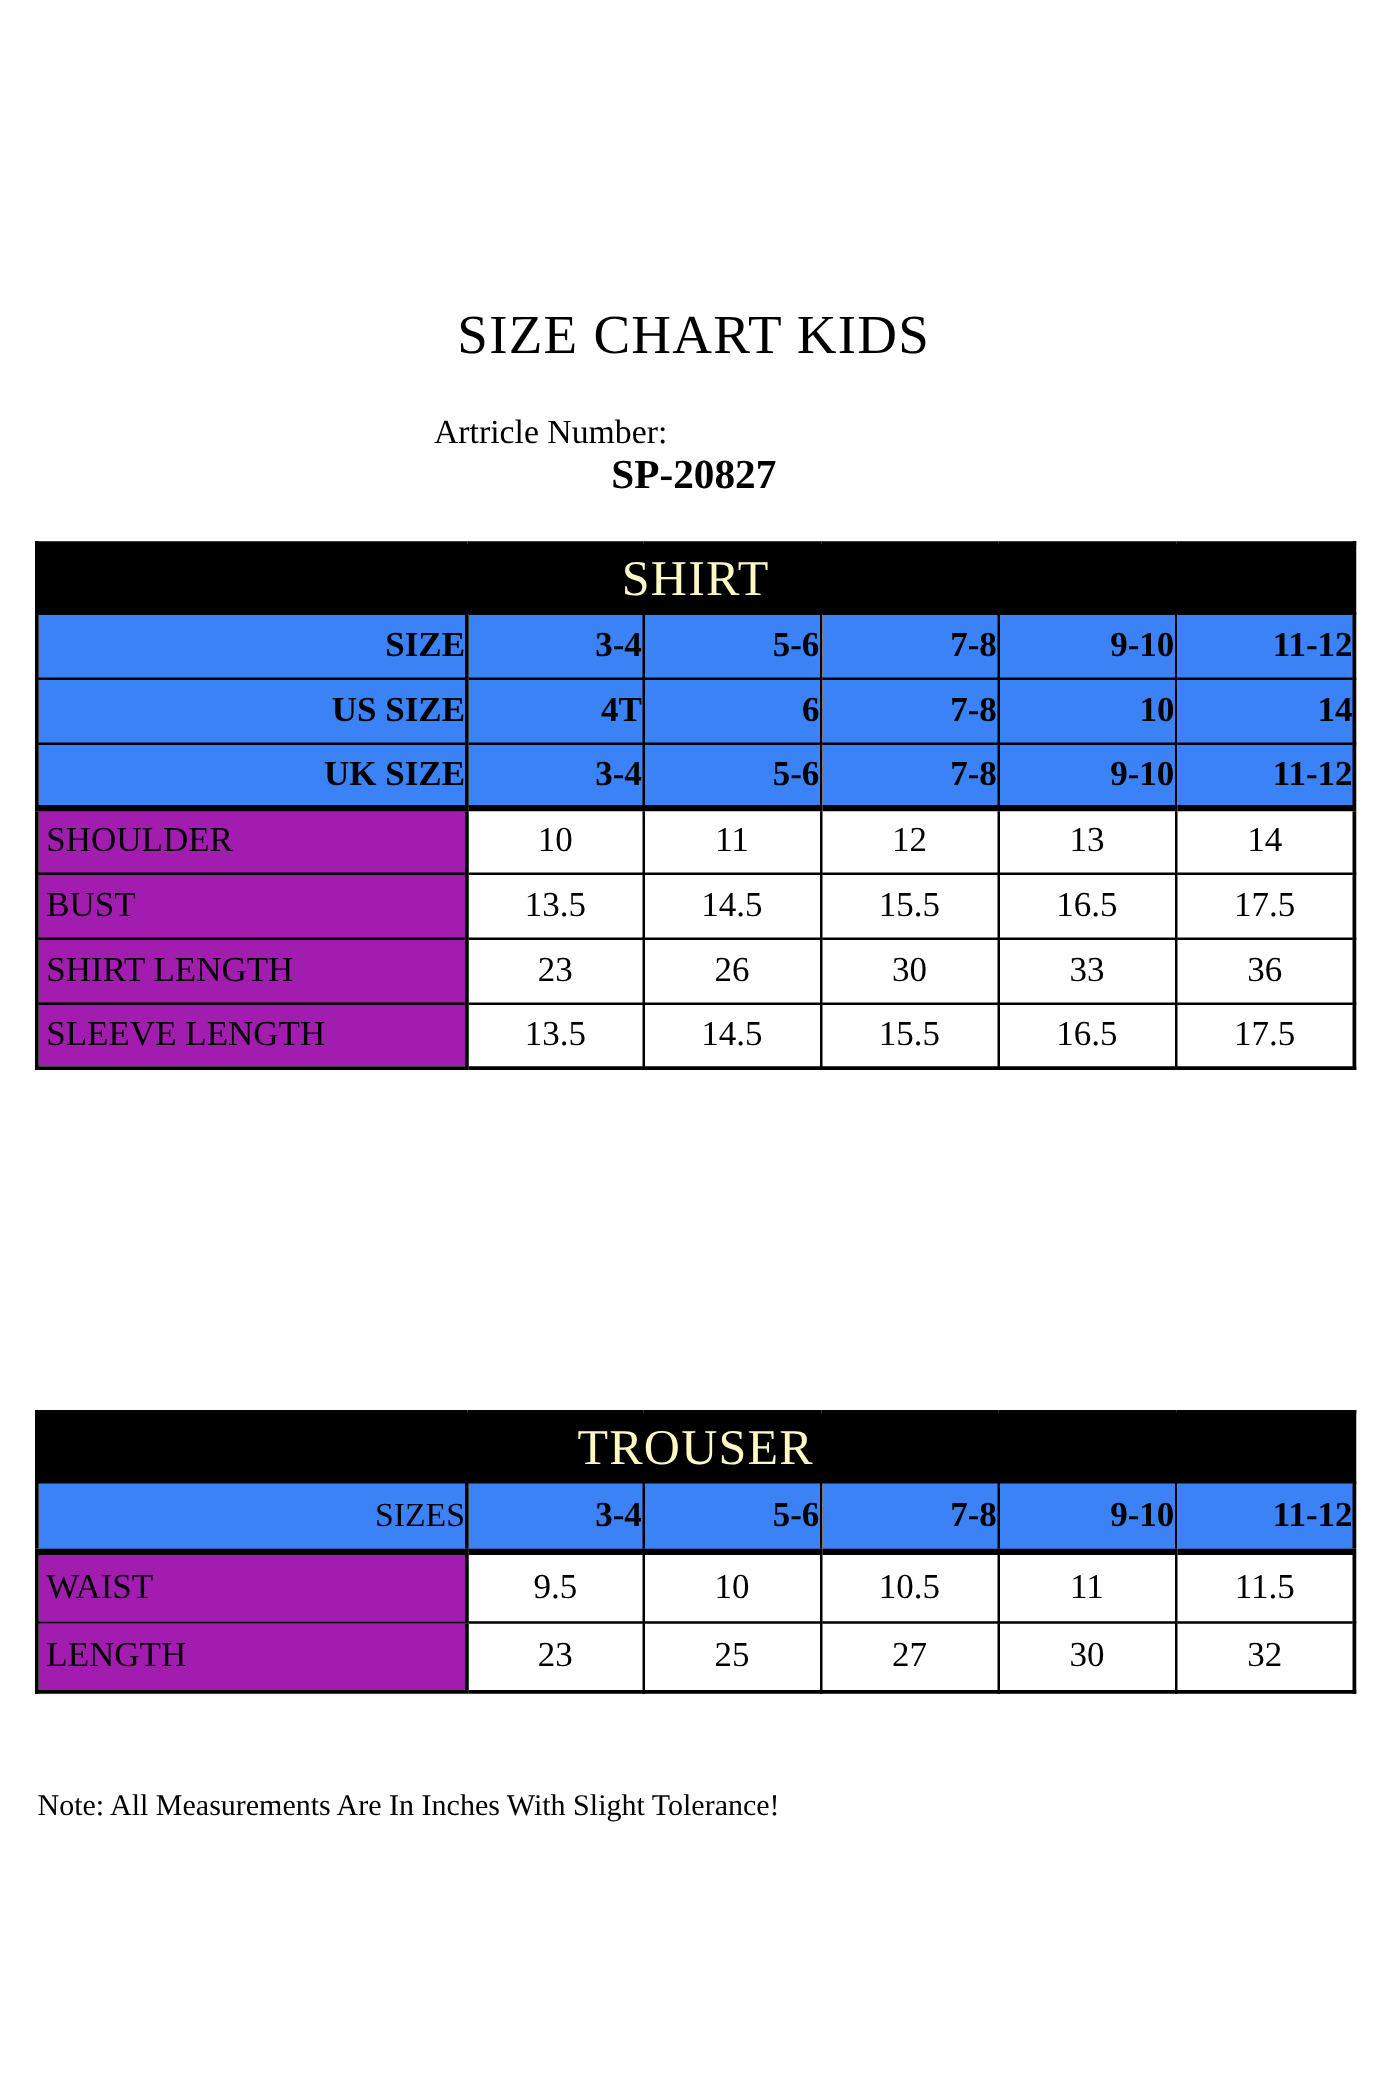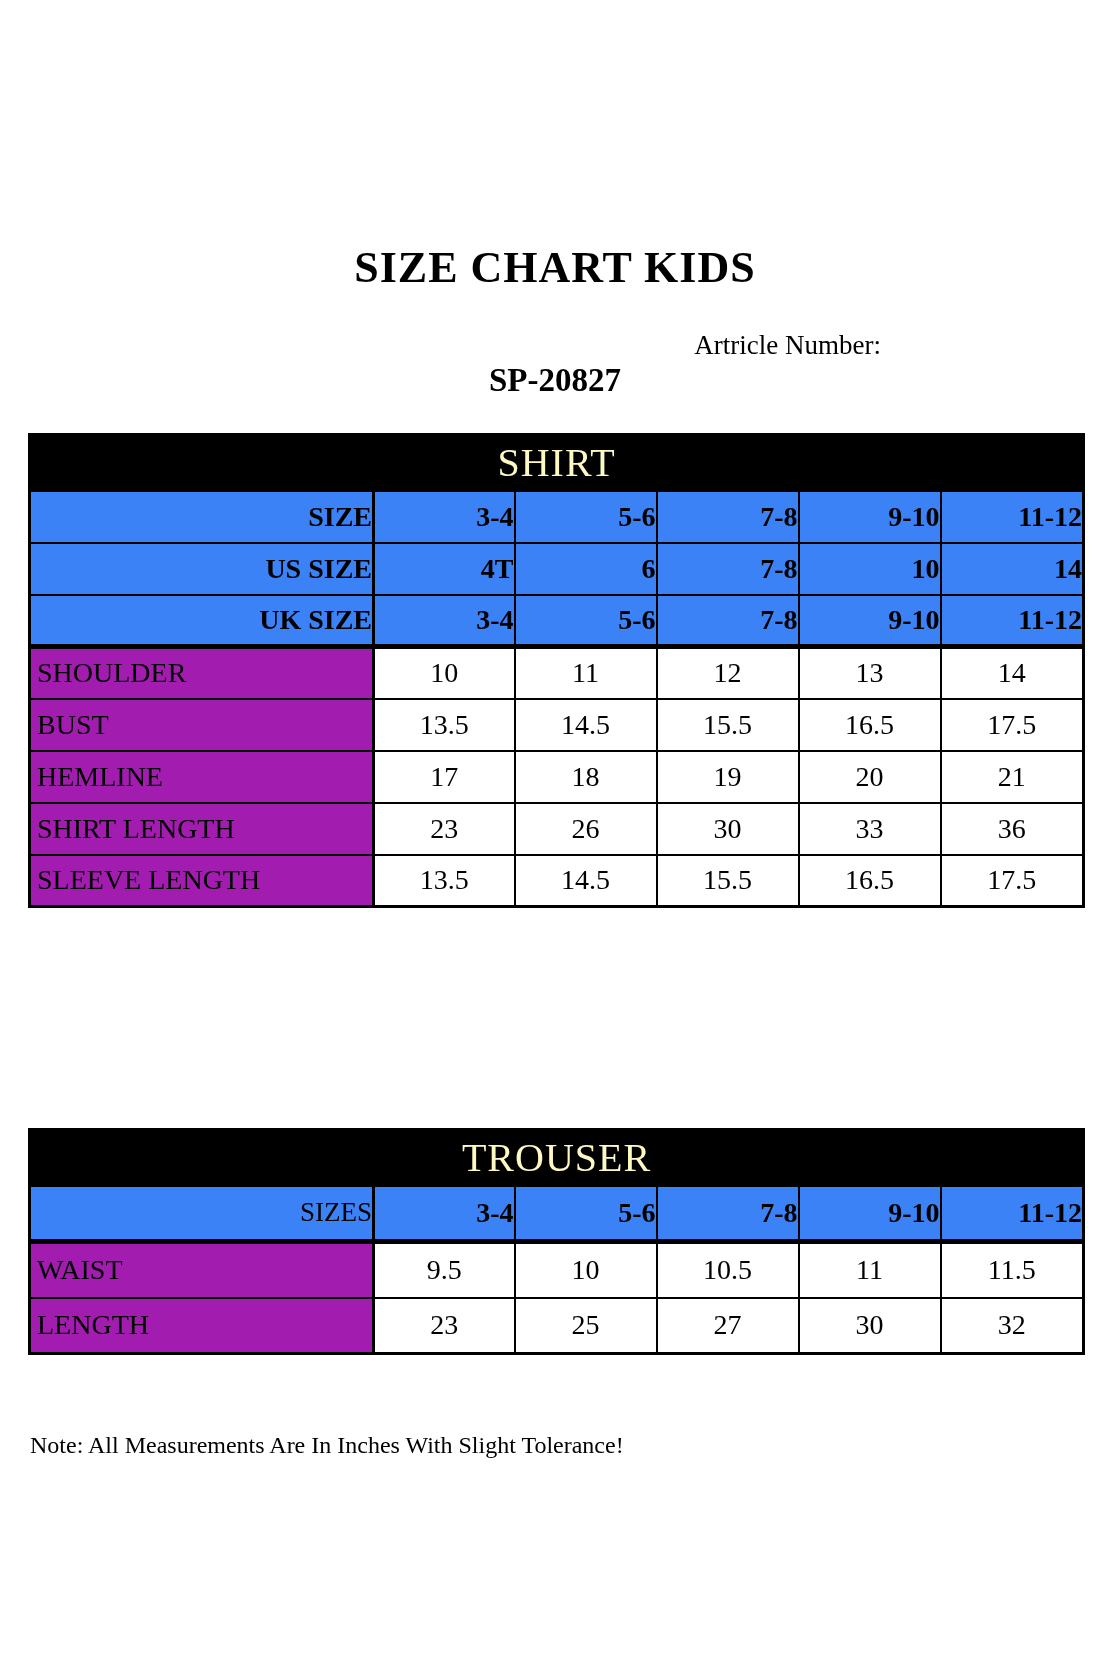--- a/index.html
+++ b/index.html
@@ -17,7 +17,7 @@
     width: 1110px;
     text-align: center;
     font-size: 44px;
-    font-weight: 700;
+    font-weight: 400;
     letter-spacing: 1px;
   }
   .article-label {

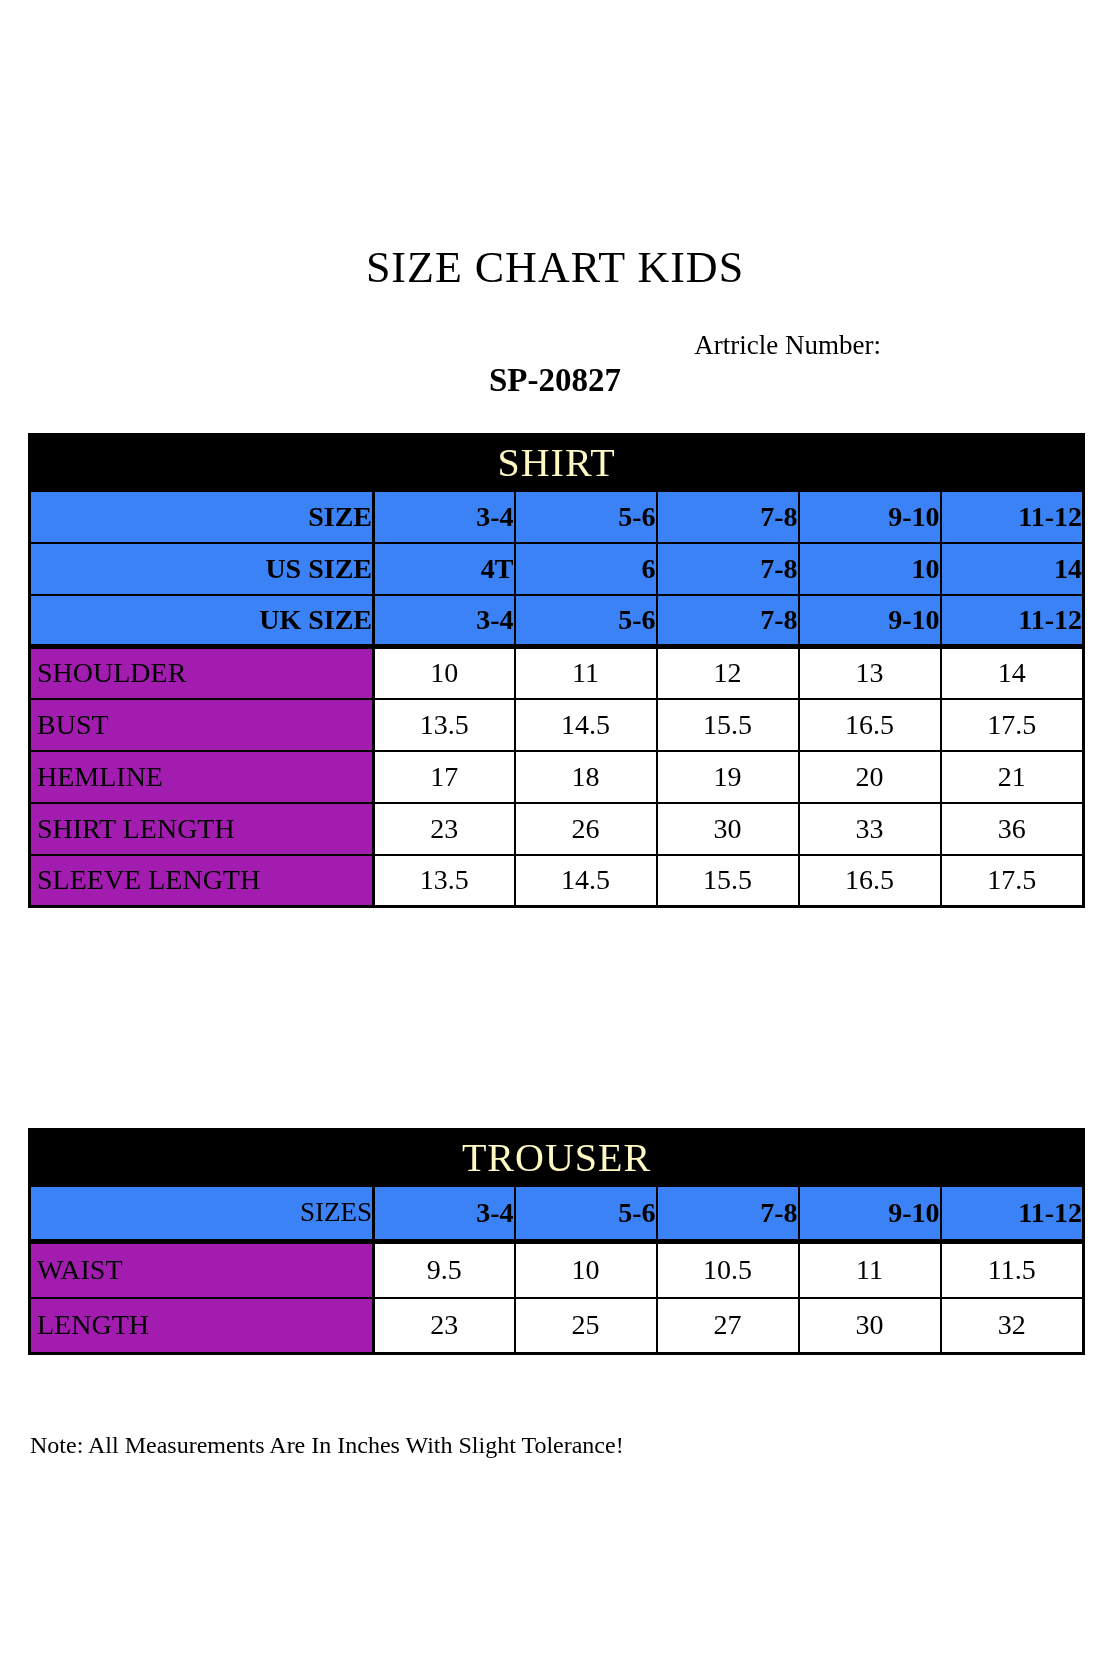--- a/index.html
+++ b/index.html
@@ -24,7 +24,7 @@
     position: absolute;
     top: 330px; left: 0;
     width: 881px;
-    text-align: right;
+    text-align: center;
     font-size: 27px;
   }
   .article-number {

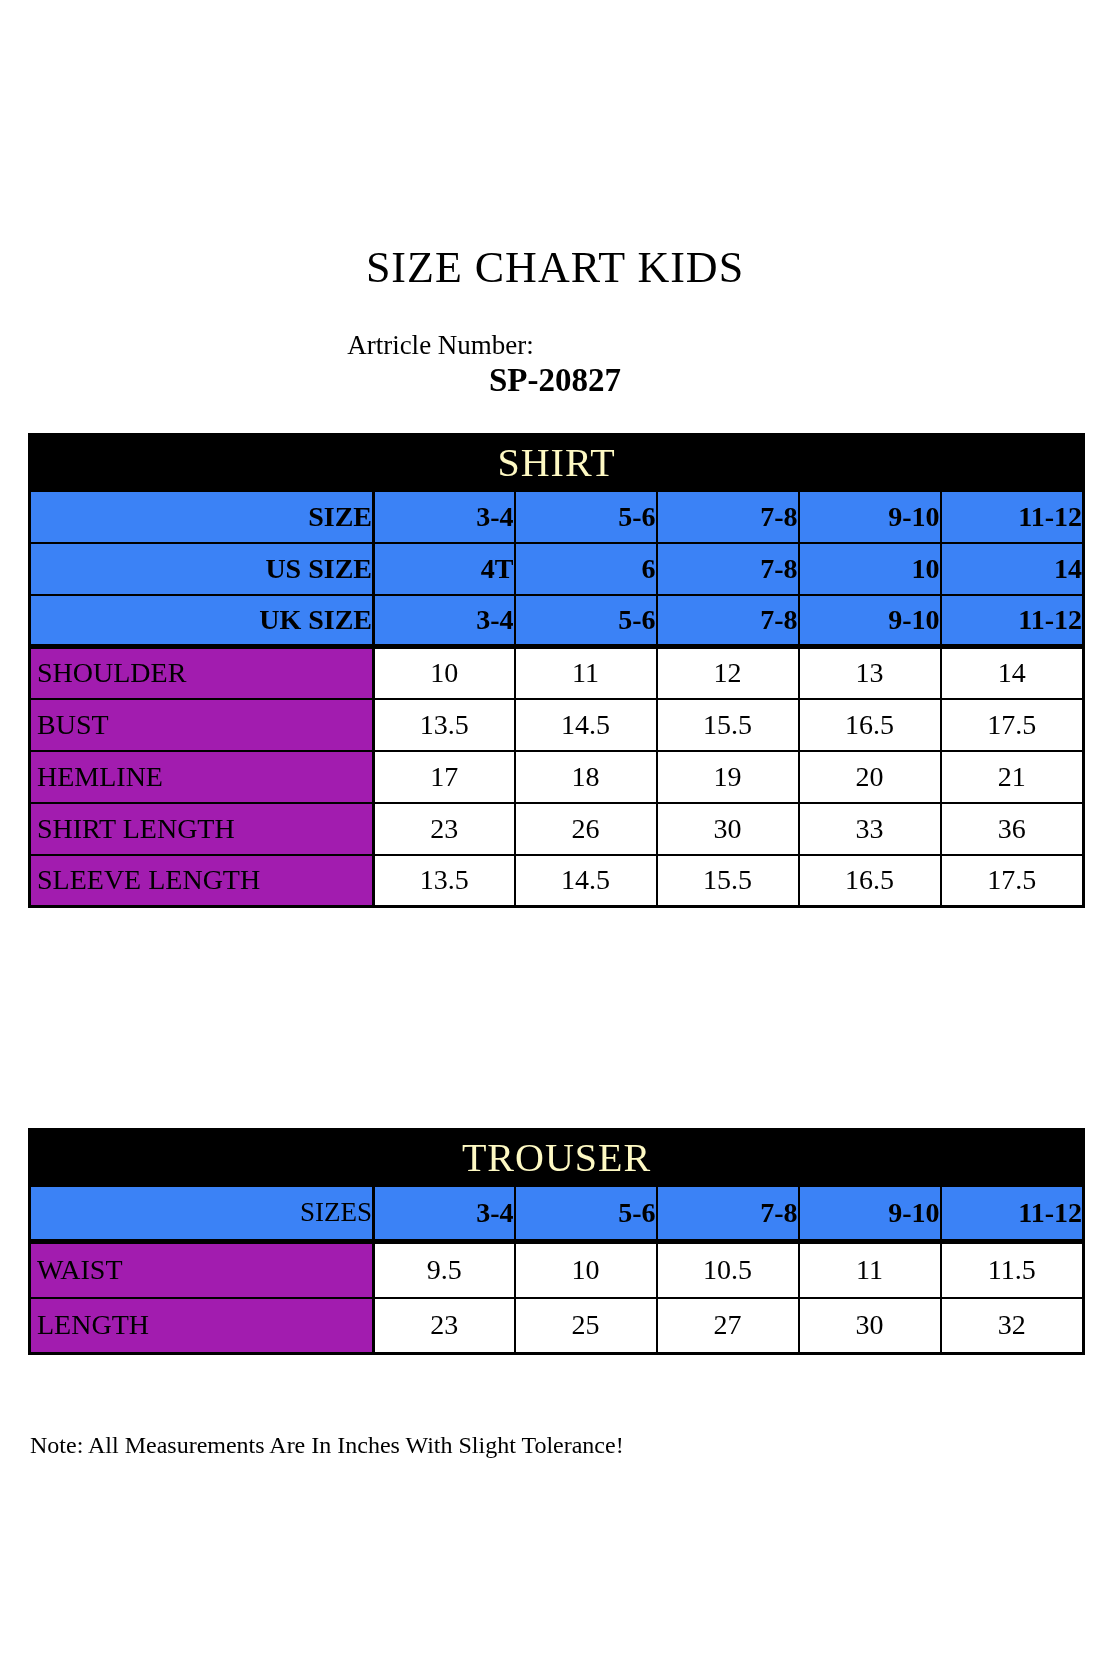--- a/index.html
+++ b/index.html
@@ -146,14 +146,6 @@
       <td>17.5</td>
     </tr>
     <tr class="body-row data">
-      <td class="lbl">HEMLINE</td>
-      <td>17</td>
-      <td>18</td>
-      <td>19</td>
-      <td>20</td>
-      <td>21</td>
-    </tr>
-    <tr class="body-row data">
       <td class="lbl">SHIRT LENGTH</td>
       <td>23</td>
       <td>26</td>

